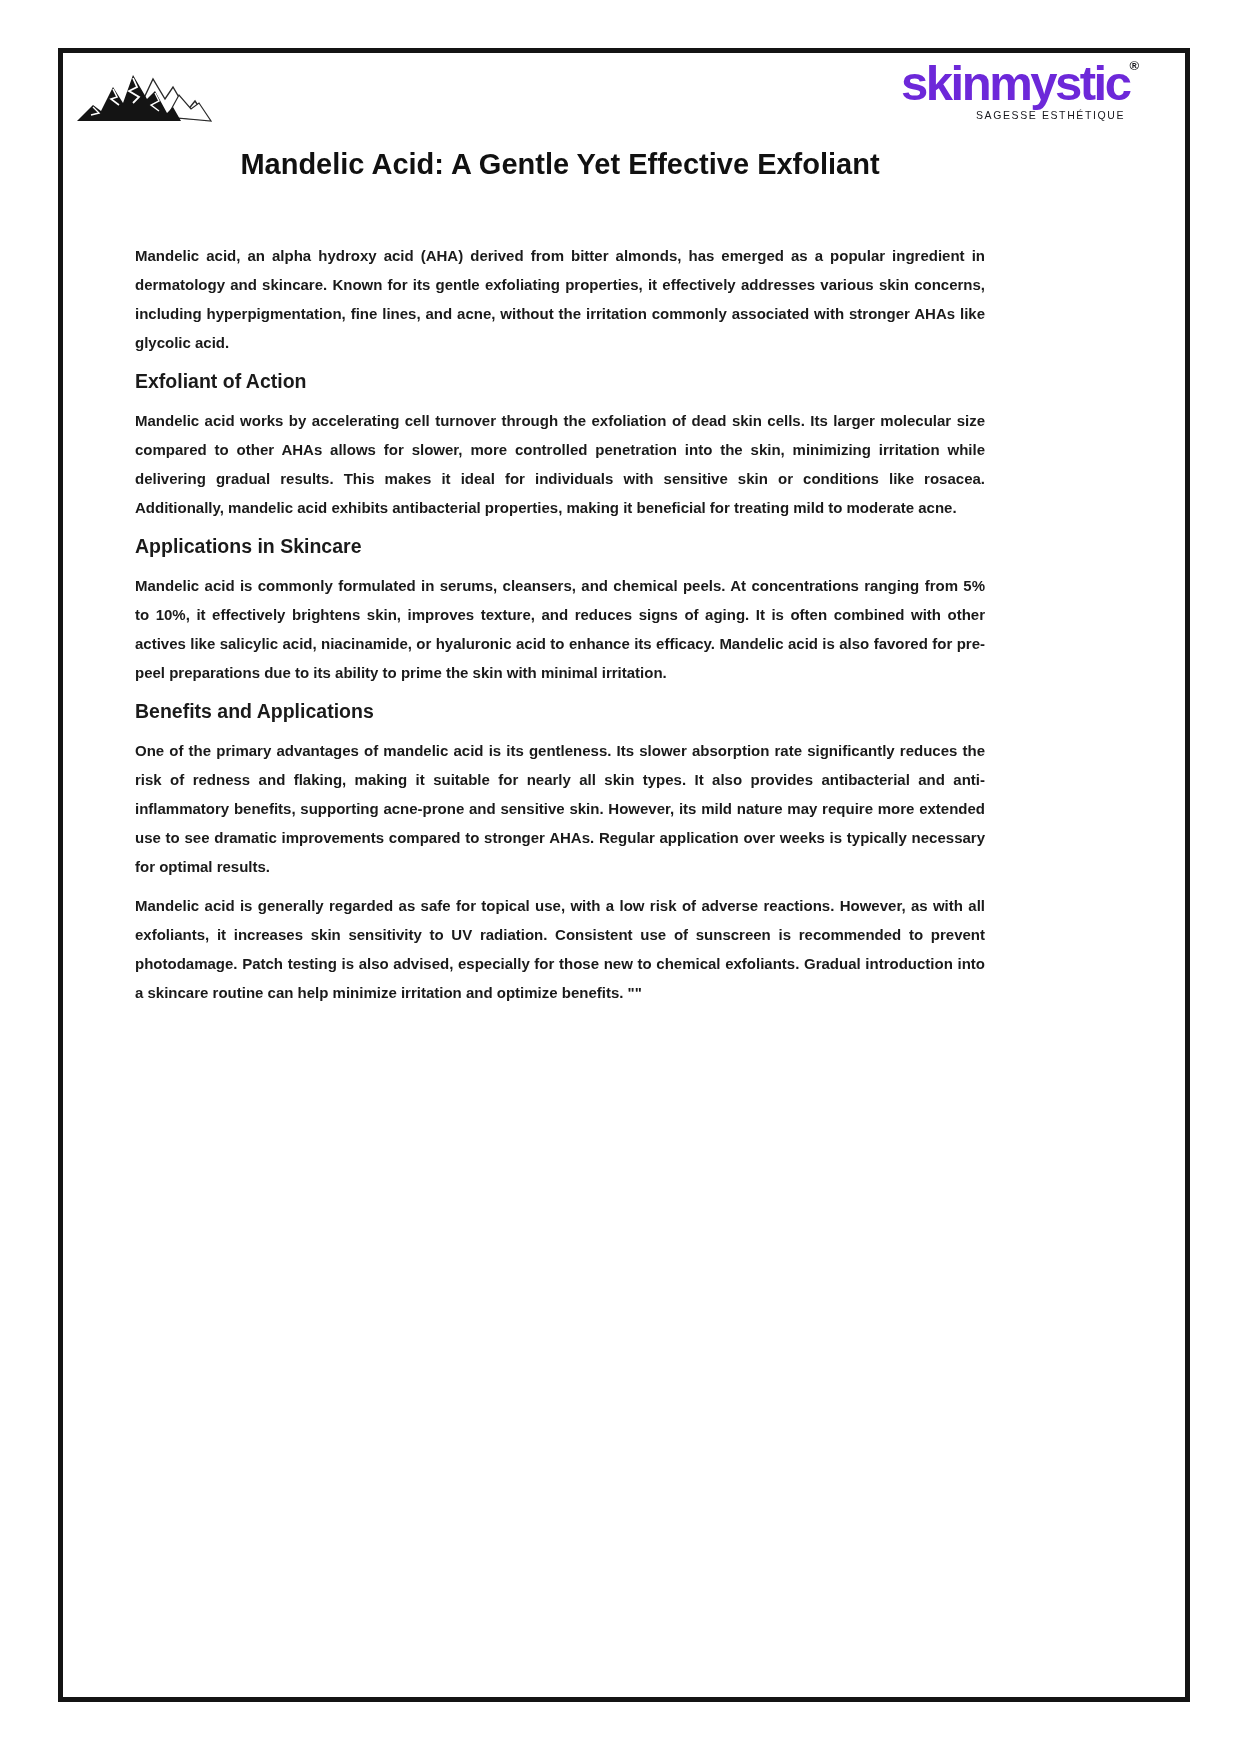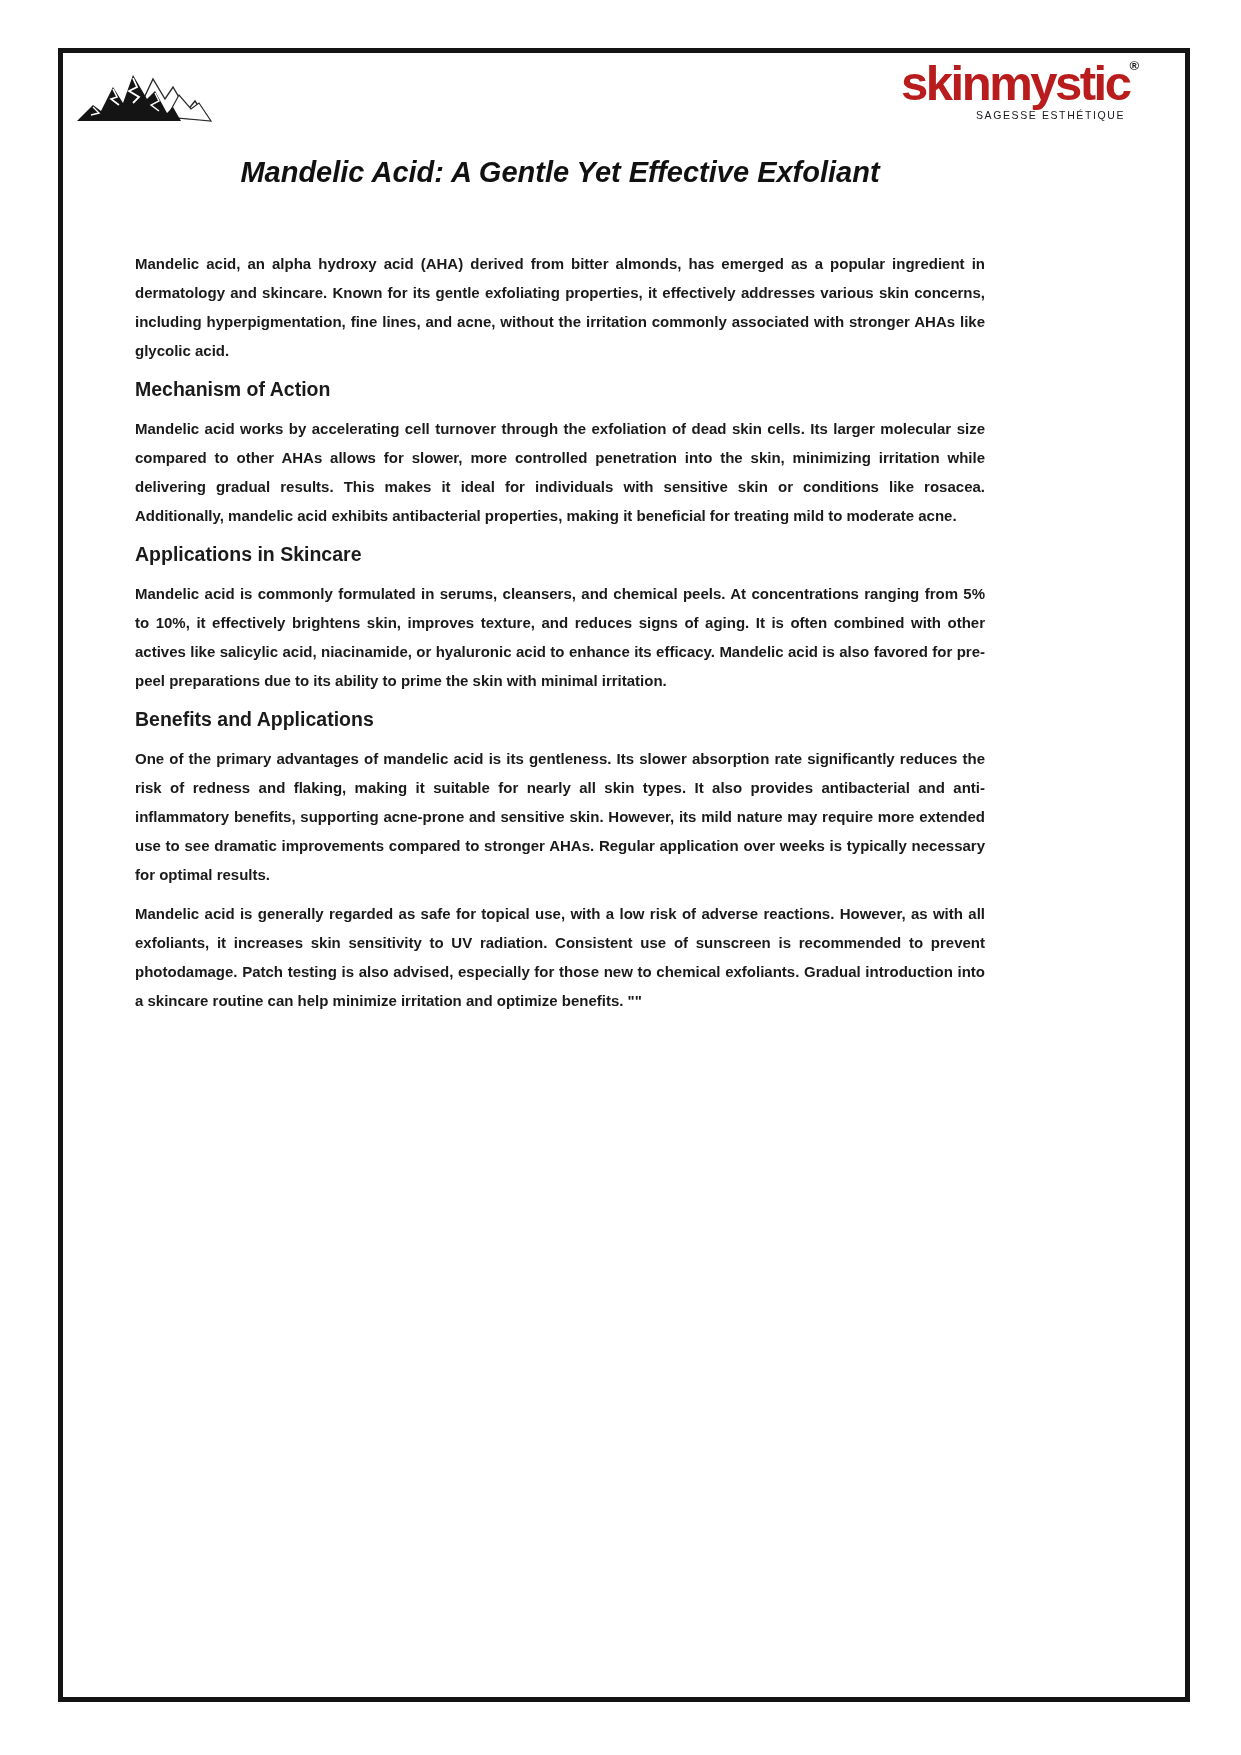--- a/index.html
+++ b/index.html
@@ -46,7 +46,7 @@
     font-weight: bold;
     font-size: 49px;
     letter-spacing: -2.5px;
-    color: #b91c1c;
+    color: #6d28d9;
   }
   .registered {
     font-size: 13px;

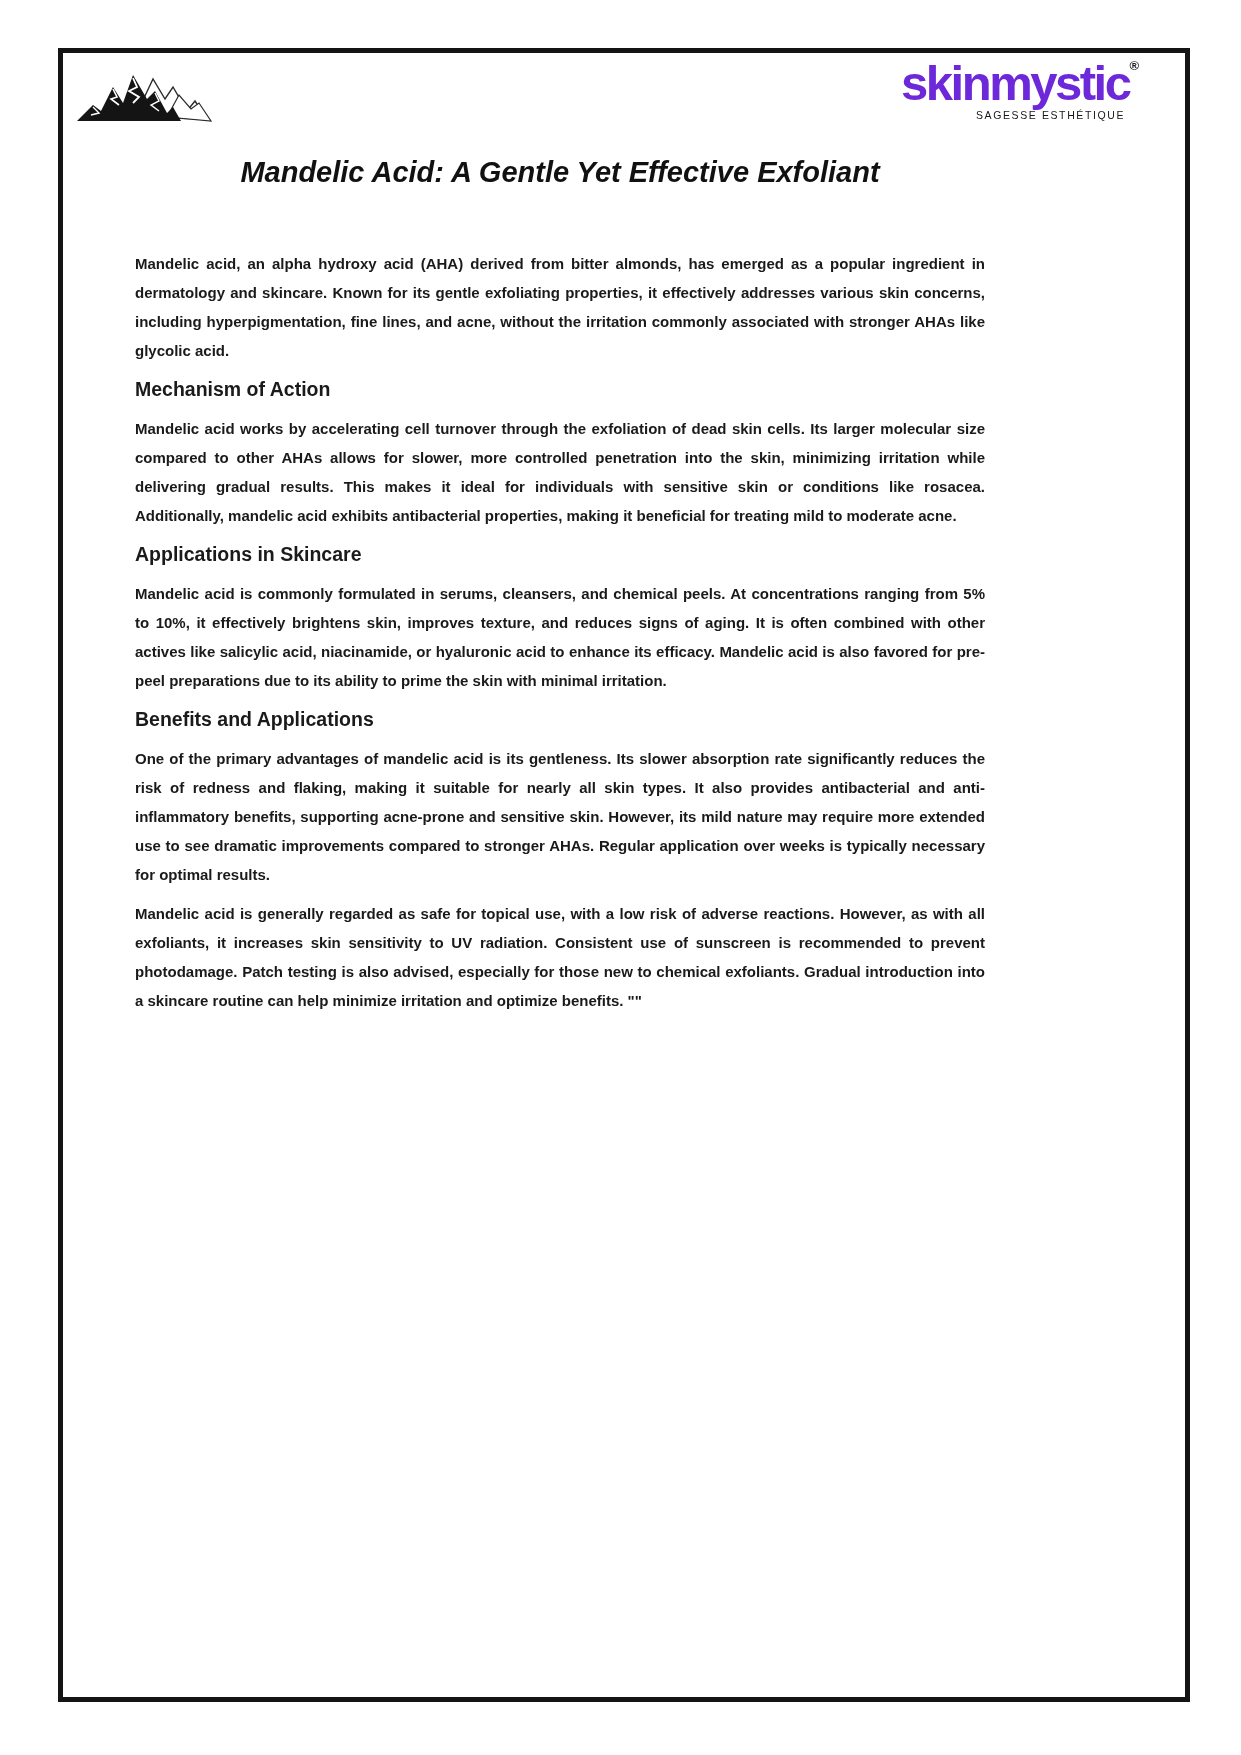--- a/index.html
+++ b/index.html
@@ -72,9 +72,8 @@
     font-weight: bold;
     text-align: center;
     color: #111;
-    margin: 12px 0 57px 0;
+    margin: 4px 0 57px 0;
     line-height: 40px;
-    font-style: italic;
   }
   .body-text p {
     font-size: 15px;

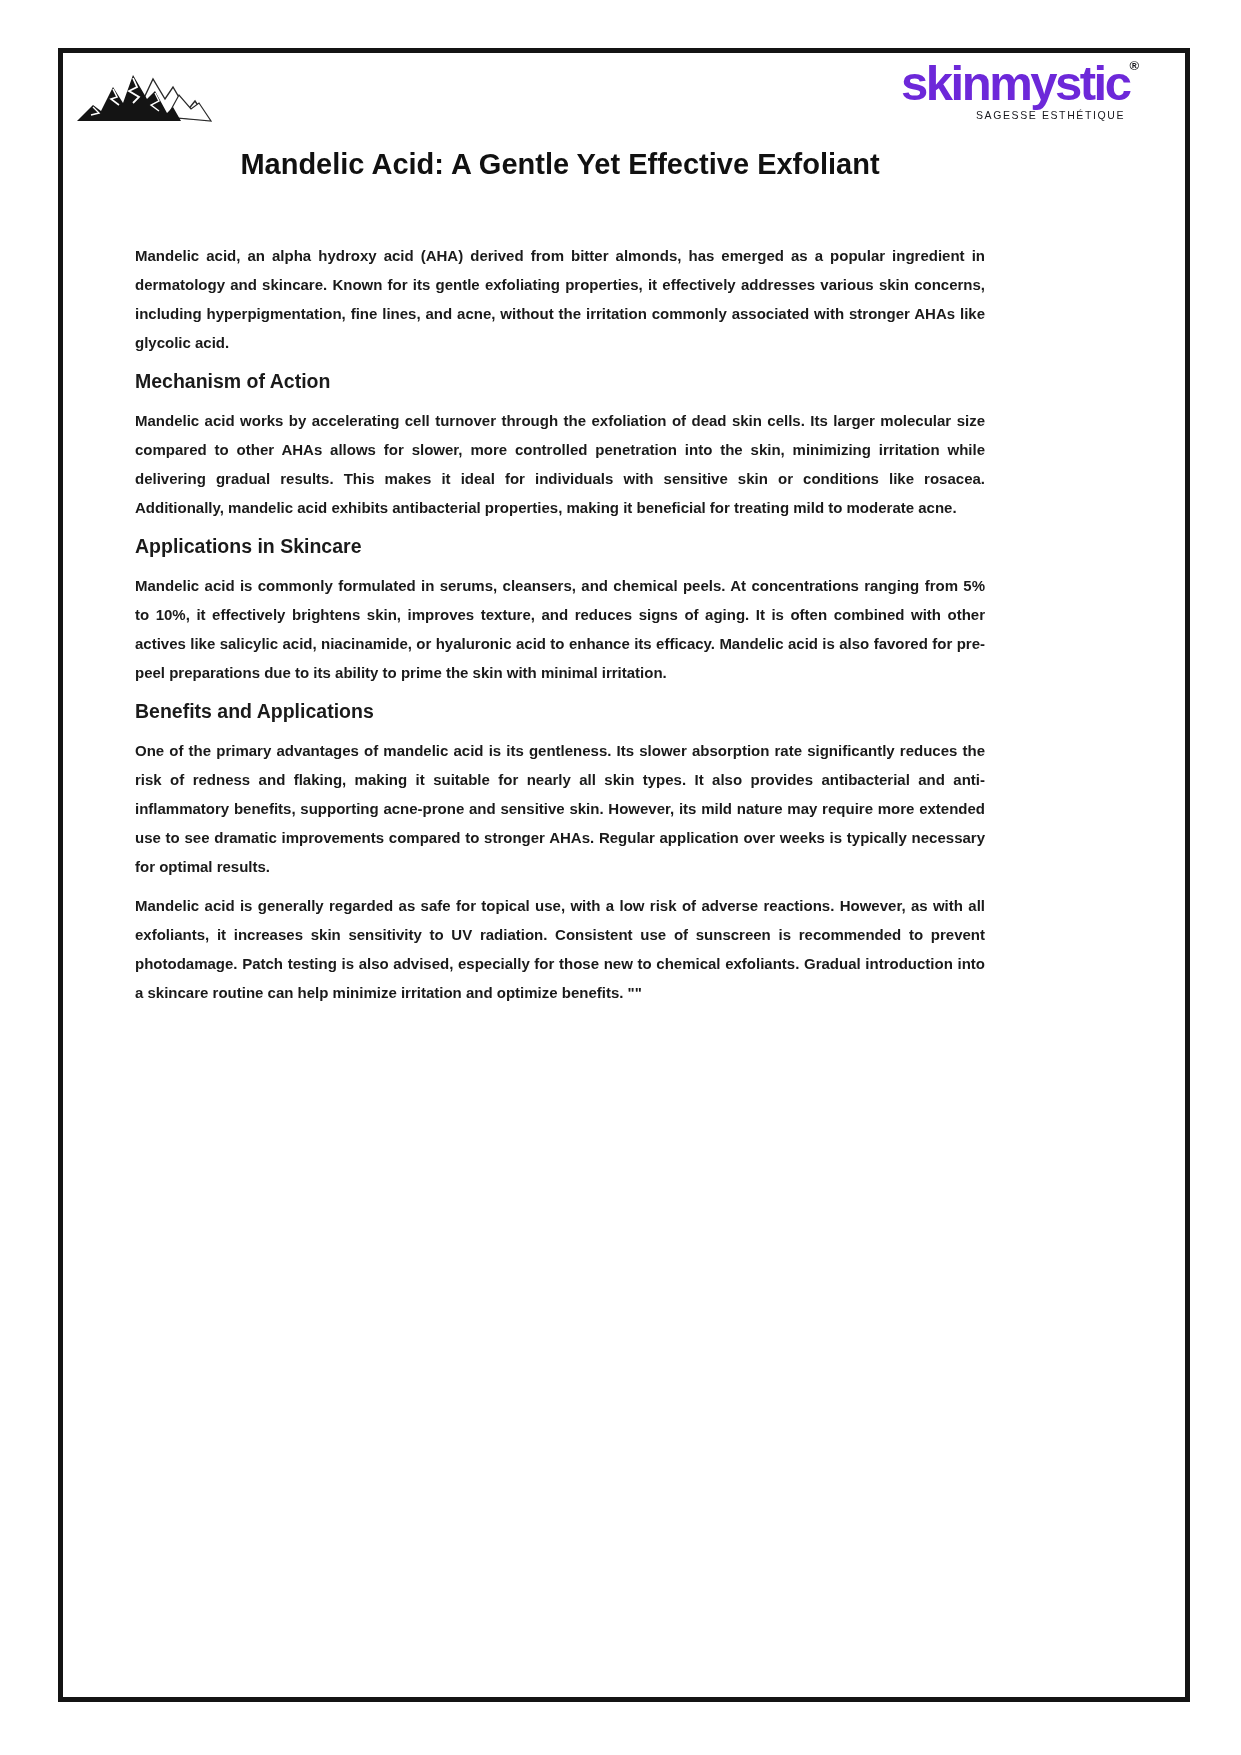--- a/index.html
+++ b/index.html
@@ -121,7 +121,7 @@
       <div class="body-text">
         <p>Mandelic acid, an alpha hydroxy acid (AHA) derived from bitter almonds, has emerged as a popular ingredient in dermatology and skincare. Known for its gentle exfoliating properties, it effectively addresses various skin concerns, including hyperpigmentation, fine lines, and acne, without the irritation commonly associated with stronger AHAs like glycolic acid.</p>
 
-        <h2>Mechanism of Action</h2>
+        <h2>Exfoliant of Action</h2>
         <p>Mandelic acid works by accelerating cell turnover through the exfoliation of dead skin cells. Its larger molecular size compared to other AHAs allows for slower, more controlled penetration into the skin, minimizing irritation while delivering gradual results. This makes it ideal for individuals with sensitive skin or conditions like rosacea. Additionally, mandelic acid exhibits antibacterial properties, making it beneficial for treating mild to moderate acne.</p>
 
         <h2>Applications in Skincare</h2>

